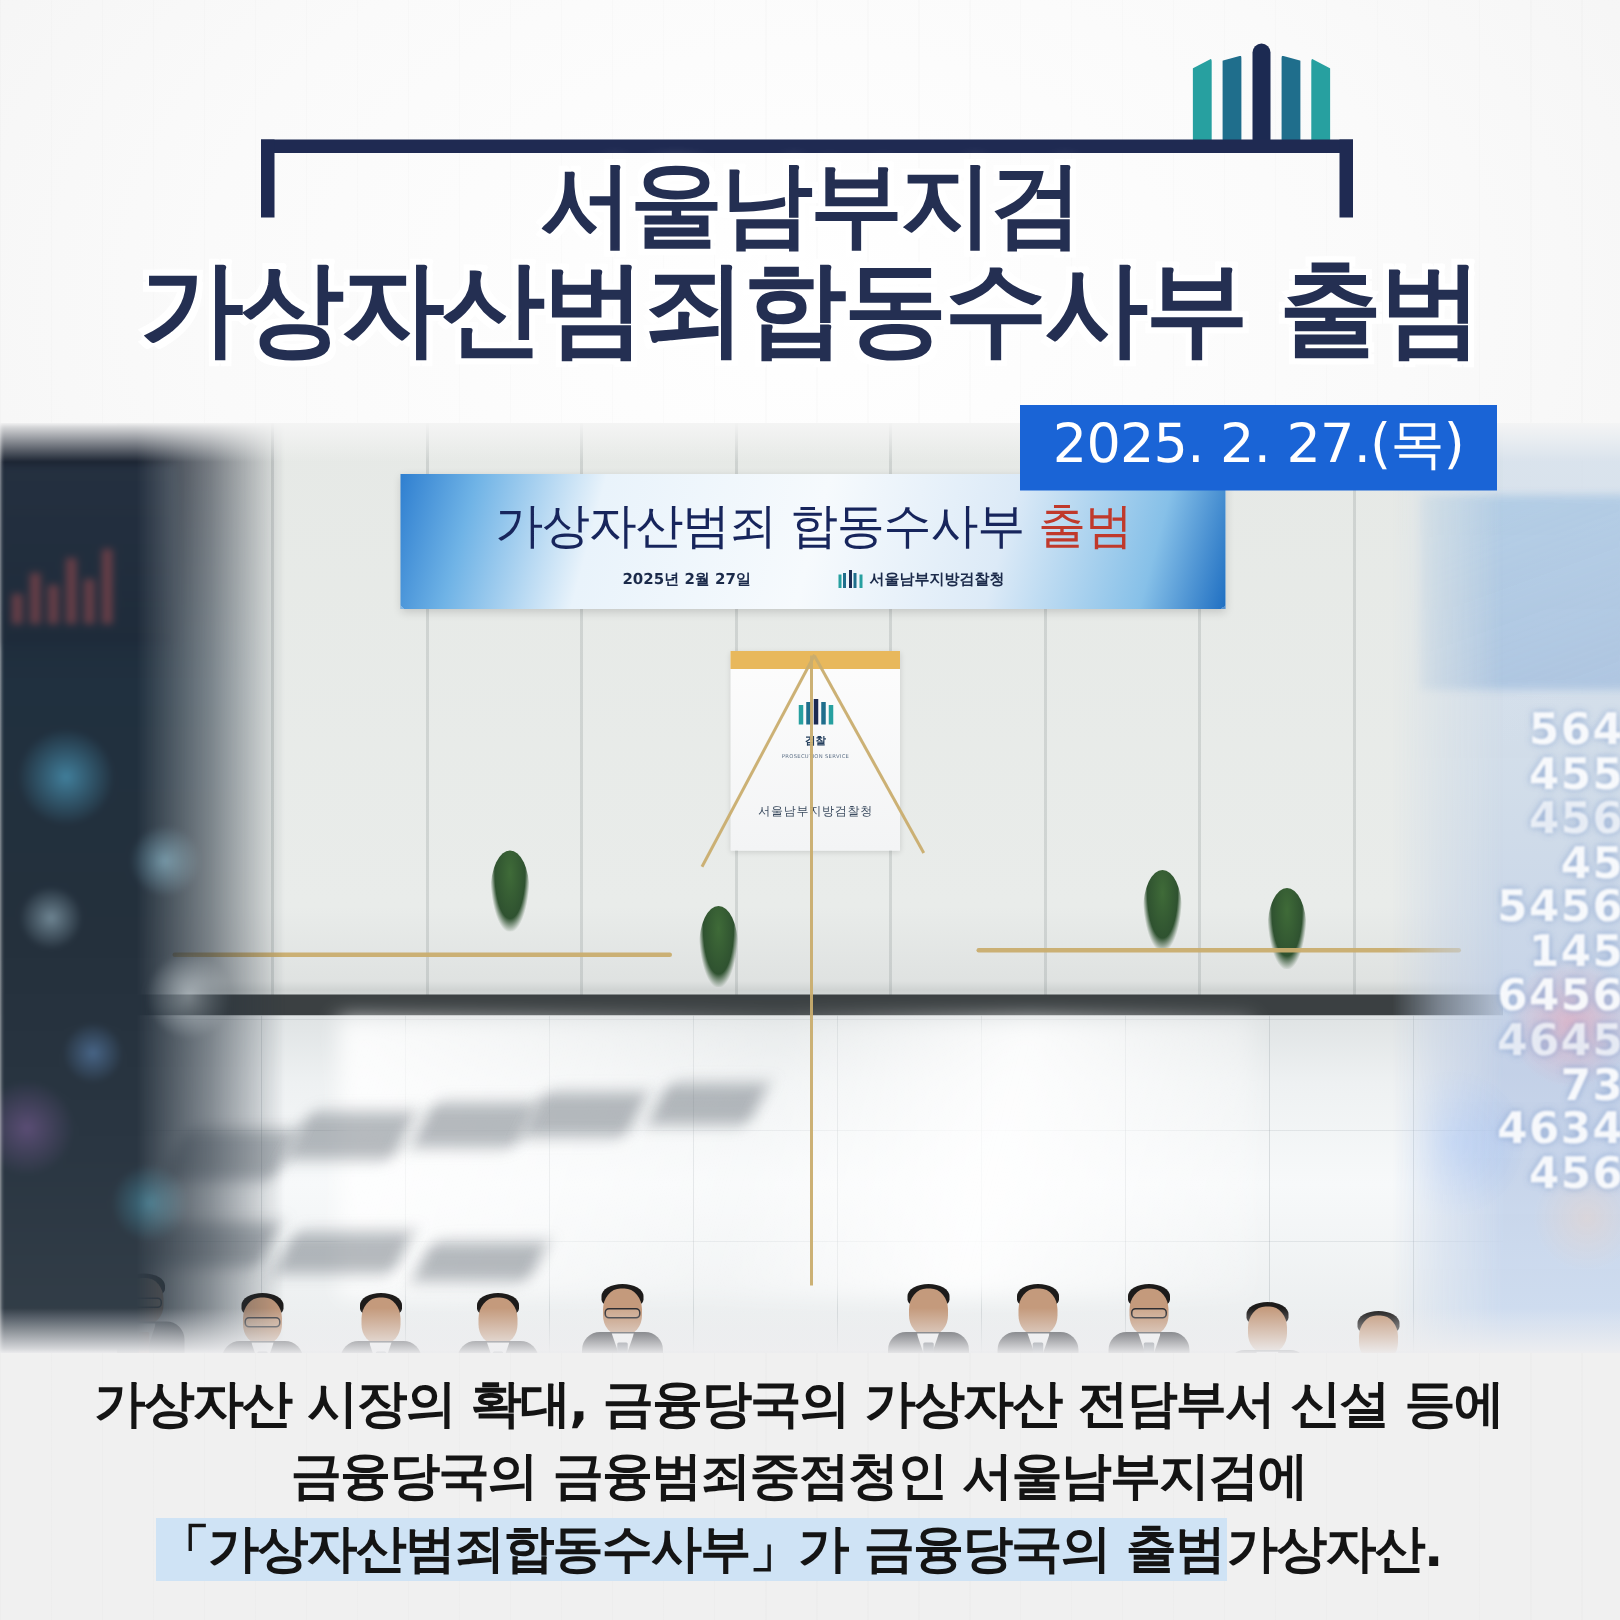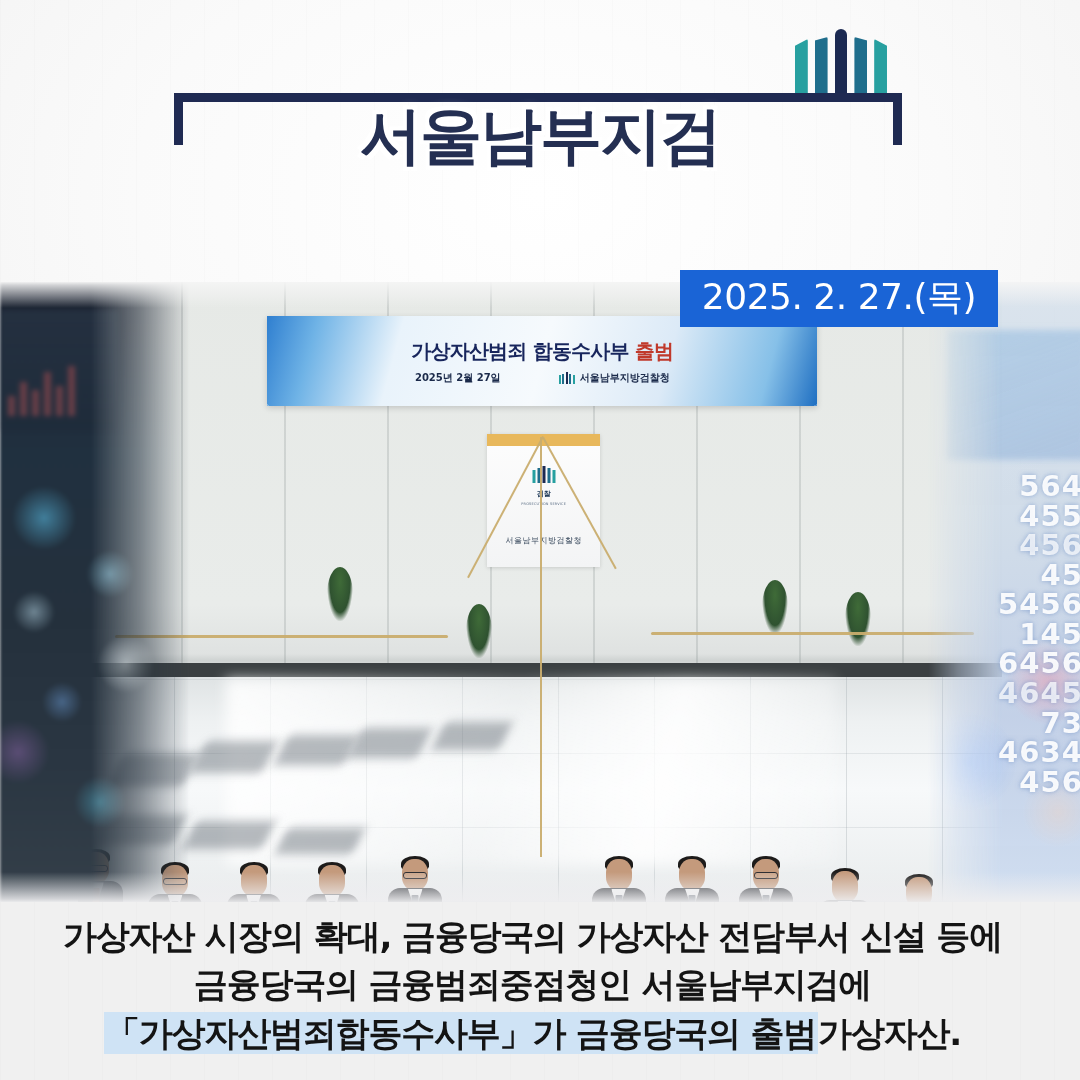--- a/index.html
+++ b/index.html
@@ -443,6 +443,7 @@
 
   <div id="title-block">
     <div class="title-line" id="title-line-1">서울남부지검</div>
+    <div class="title-line" id="title-line-2">가상자산범죄합동수사부 출범</div>
   </div>
 
   <div id="date-badge">2025. 2. 27.(목)</div>

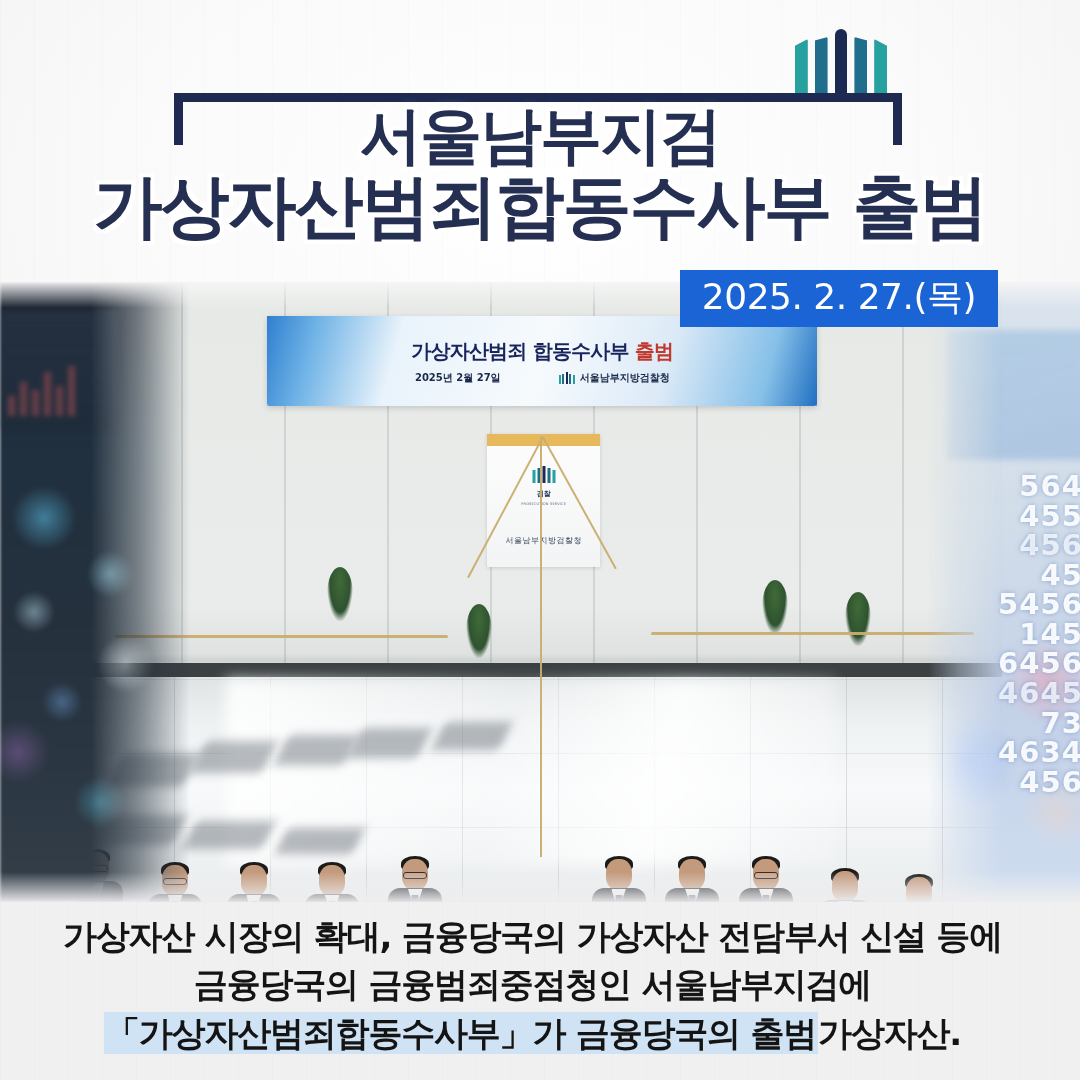--- a/index.html
+++ b/index.html
@@ -202,8 +202,8 @@
   }
   #banner-title {
     position: relative;
-    font-size: 20px;
-    font-weight: bold;
+    font-size: 32px;
+    font-weight: normal;
     letter-spacing: -0.8px;
     color: #17255c;
     white-space: nowrap;

